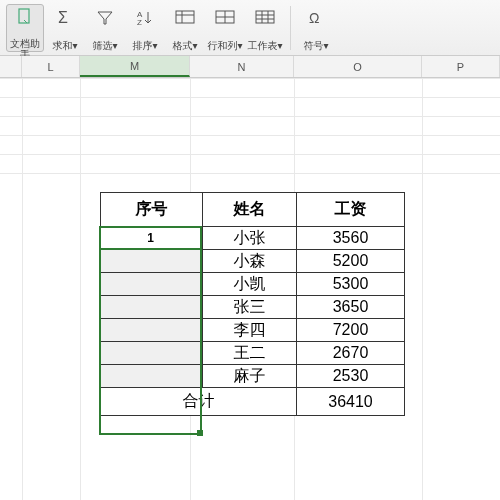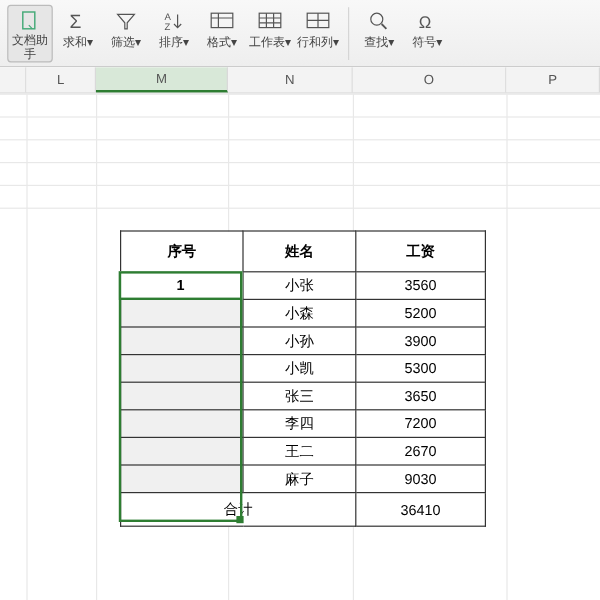--- a/index.html
+++ b/index.html
@@ -25,7 +25,7 @@
 }
 .tool-btn.active { background: #e6e6e6; border-color: #bbb; }
 .tool-icon { width: 22px; height: 20px; display: flex; align-items: center; justify-content: center; }
-.tool-label { font-size: 10px; color: #444; margin-top: 2px; text-align: center; line-height: 11px; }
+.tool-label { font-size: 10px; color: #444; margin-top: 12px; text-align: center; line-height: 11px; }
 .vsep { width: 1px; height: 44px; background: #d5d5d5; margin: 2px 4px; }
 
 .sheet {

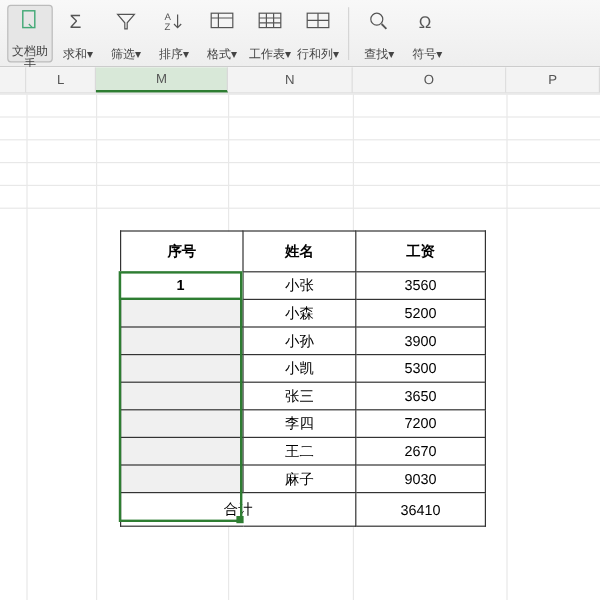--- a/index.html
+++ b/index.html
@@ -151,6 +151,16 @@
     <span class="tool-icon">
         <svg width="20" height="18">
           <rect x="1" y="2" width="18" height="12" fill="none" stroke="#555"></rect>
+          <line x1="1" y1="8" x2="19" y2="8" stroke="#555"></line>
+          <line x1="10" y1="2" x2="10" y2="14" stroke="#555"></line>
+        </svg>
+      </span>
+    <span class="tool-label"><span>行和列</span>▾</span>
+  </div>
+  <div class="tool-btn">
+    <span class="tool-icon">
+        <svg width="20" height="18">
+          <rect x="1" y="2" width="18" height="12" fill="none" stroke="#555"></rect>
           <line x1="1" y1="6" x2="19" y2="6" stroke="#555"></line>
           <line x1="1" y1="10" x2="19" y2="10" stroke="#555"></line>
           <line x1="7" y1="2" x2="7" y2="14" stroke="#555"></line>
@@ -158,16 +168,6 @@
         </svg>
       </span>
     <span class="tool-label"><span>工作表</span>▾</span>
-  </div>
-  <div class="tool-btn">
-    <span class="tool-icon">
-        <svg width="20" height="18">
-          <rect x="1" y="2" width="18" height="12" fill="none" stroke="#555"></rect>
-          <line x1="1" y1="8" x2="19" y2="8" stroke="#555"></line>
-          <line x1="10" y1="2" x2="10" y2="14" stroke="#555"></line>
-        </svg>
-      </span>
-    <span class="tool-label"><span>行和列</span>▾</span>
   </div>
   <div class="vsep"></div>
   <div class="tool-btn">

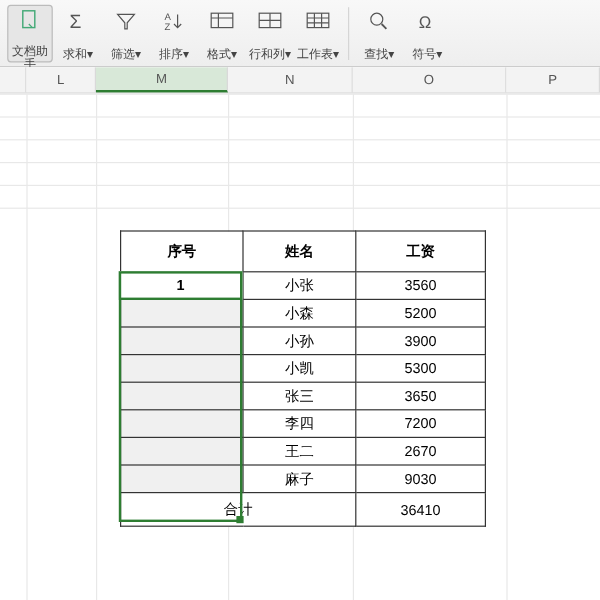--- a/index.html
+++ b/index.html
@@ -170,15 +170,6 @@
     <span class="tool-label"><span>工作表</span>▾</span>
   </div>
   <div class="vsep"></div>
-  <div class="tool-btn">
-    <span class="tool-icon">
-        <svg width="18" height="18">
-          <circle cx="7" cy="7" r="5" fill="none" stroke="#555"></circle>
-          <line x1="11" y1="11" x2="15" y2="15" stroke="#555" stroke-width="1.5"></line>
-        </svg>
-      </span>
-    <span class="tool-label"><span>查找</span>▾</span>
-  </div>
   <div class="tool-btn">
     <span class="tool-icon">
         <svg width="18" height="18">

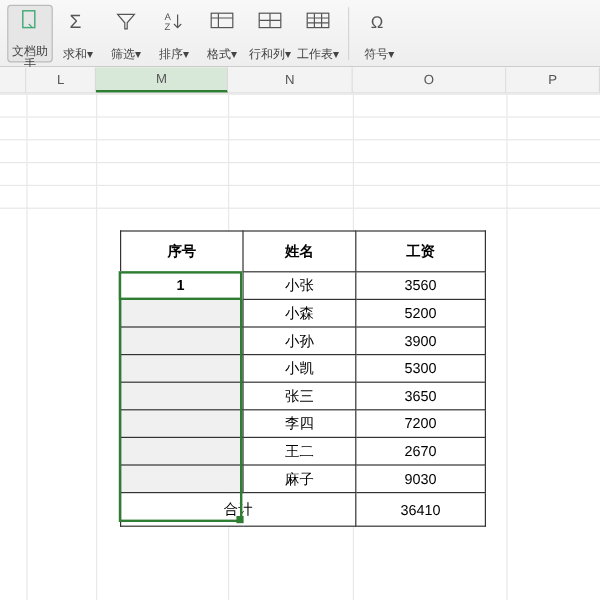--- a/index.html
+++ b/index.html
@@ -68,7 +68,7 @@
   border: 1px solid #333;
   height: 23px;
   text-align: center;
-  font-size: 12px;
+  font-size: 16px;
   background: #fff;
   padding: 0;
 }

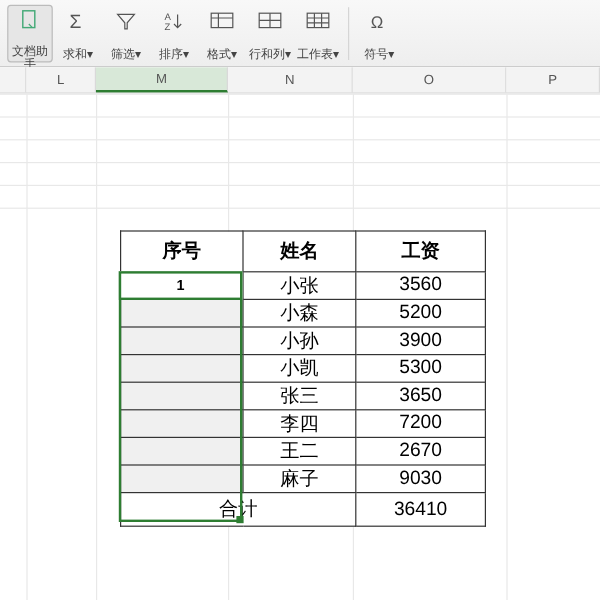--- a/index.html
+++ b/index.html
@@ -225,11 +225,6 @@
           </tr>
           <tr>
             <td class="num-col seq-cell"></td>
-            <td class="name-col">小孙</td>
-            <td class="sal-col">3900</td>
-          </tr>
-          <tr>
-            <td class="num-col seq-cell"></td>
             <td class="name-col">小凯</td>
             <td class="sal-col">5300</td>
           </tr>

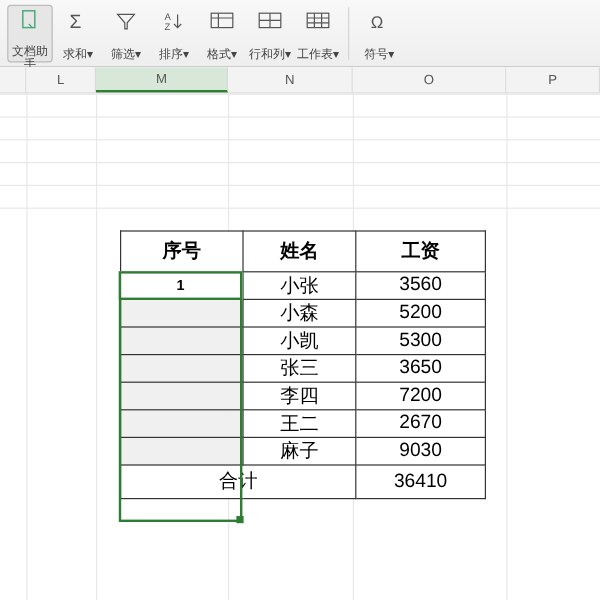--- a/index.html
+++ b/index.html
@@ -246,7 +246,7 @@
           <tr>
             <td class="num-col seq-cell"></td>
             <td class="name-col">麻子</td>
-            <td class="sal-col">9030</td>
+            <td class="sal-col">2530</td>
           </tr>
         </tbody>
       <tbody>

